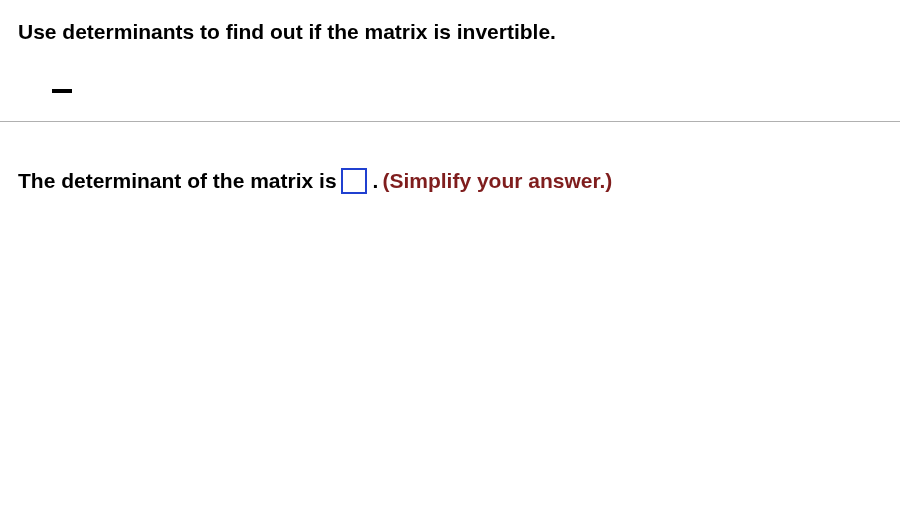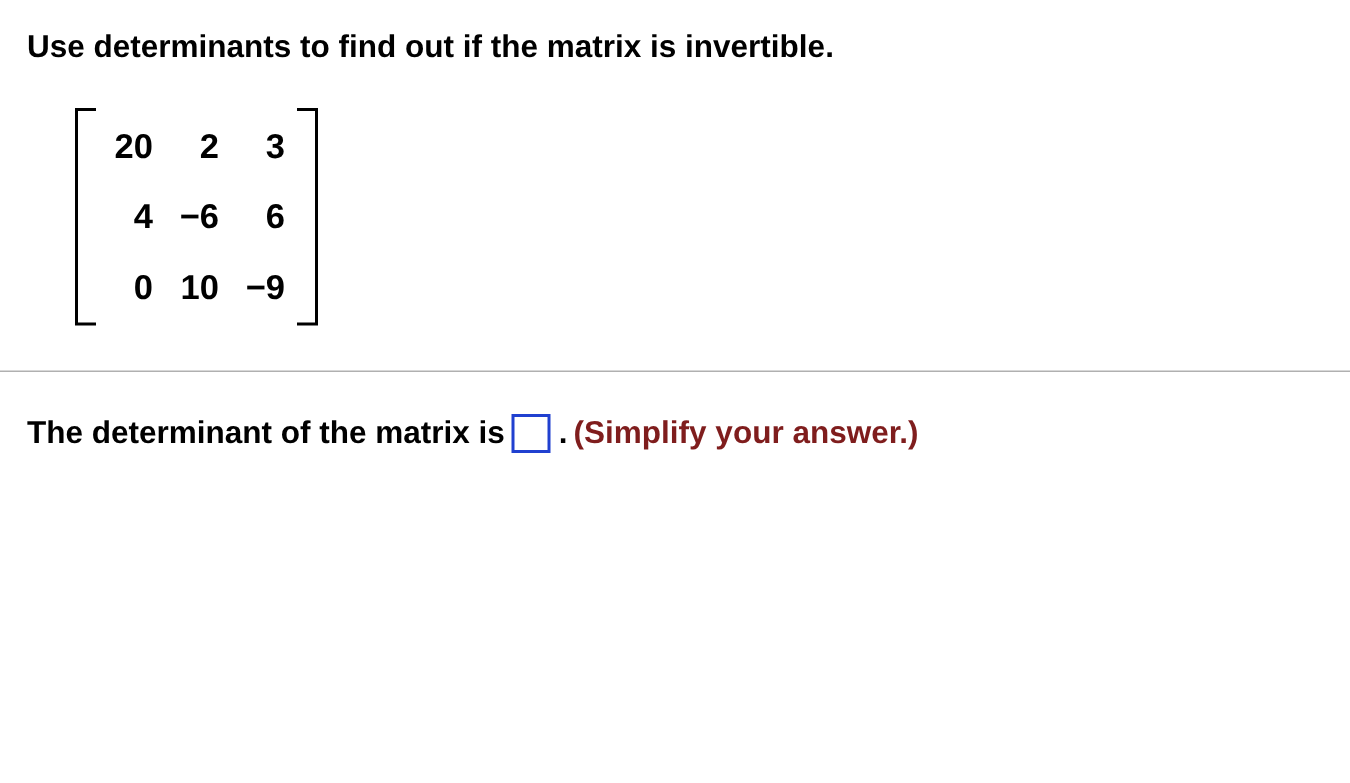--- a/index.html
+++ b/index.html
@@ -105,17 +105,6 @@
 
 <div class="matrix-container">
   <div class="bracket bracket-left"></div>
-  <div class="matrix-grid">
-    <div class="matrix-cell">20</div>
-    <div class="matrix-cell">2</div>
-    <div class="matrix-cell">3</div>
-    <div class="matrix-cell">4</div>
-    <div class="matrix-cell">−6</div>
-    <div class="matrix-cell">6</div>
-    <div class="matrix-cell">0</div>
-    <div class="matrix-cell">10</div>
-    <div class="matrix-cell">−9</div>
-  </div>
   <div class="bracket bracket-right"></div>
 </div>
 

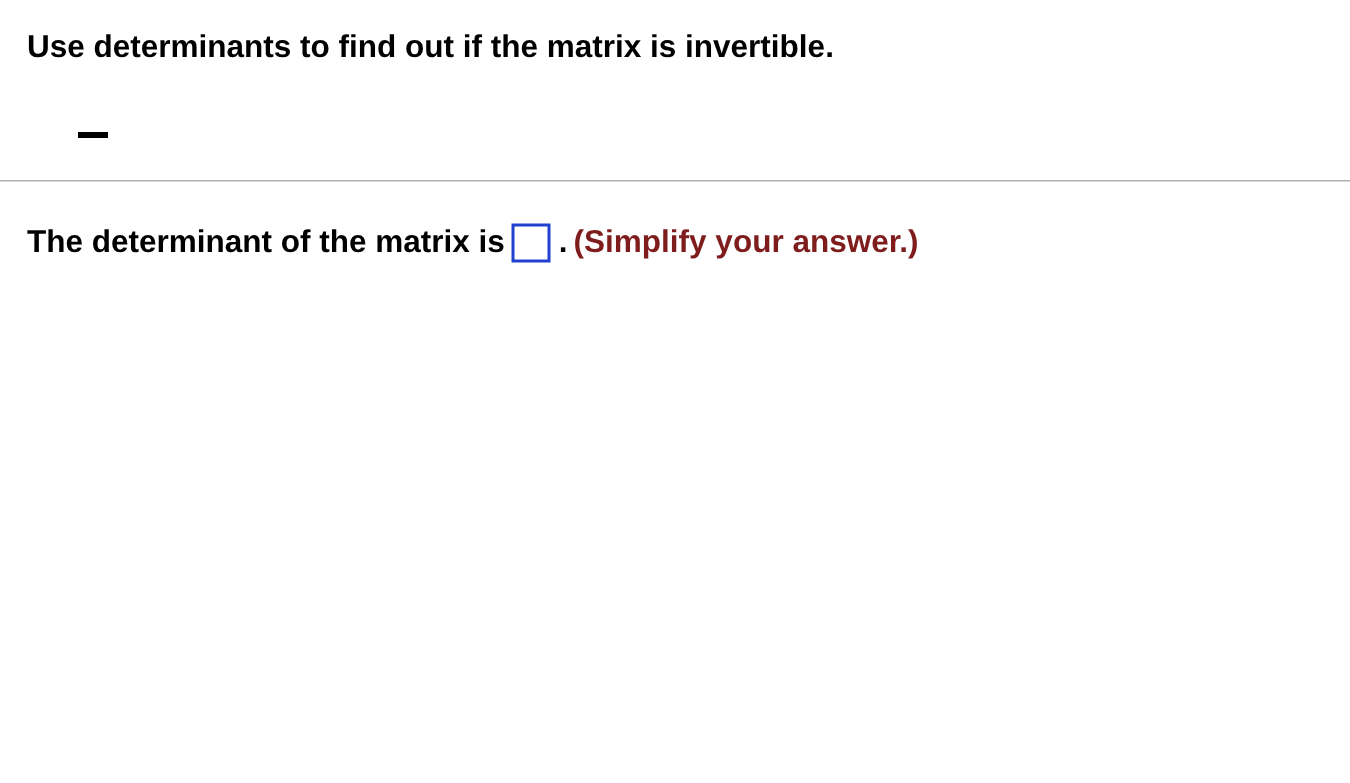--- a/index.html
+++ b/index.html
@@ -76,7 +76,7 @@
       margin: 0 -18px;
     }
     .answer-section {
-      margin-top: 28px;
+      margin-top: 46px;
       display: flex;
       align-items: center;
       gap: 4px;

